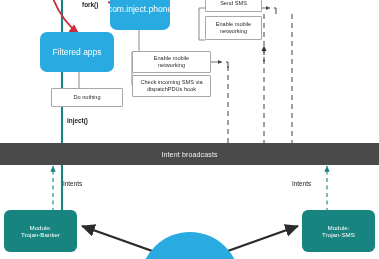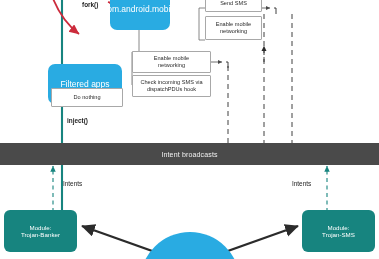--- a/index.html
+++ b/index.html
@@ -145,7 +145,7 @@
   </svg>
 
   <div class="node blue" style="left:110px; top:-12px; width:60px; height:42px;">
-    <span>com.android.mobile</span>
+    <span>com.inject.phone</span>
   </div>
 
   <div class="node blue" style="left:48px; top:32px; width:74px; height:40px;margin-top:32px;">

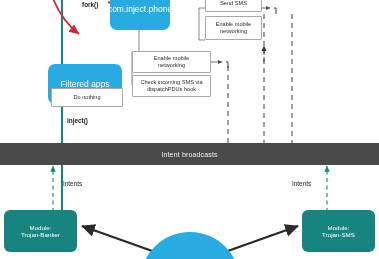--- a/index.html
+++ b/index.html
@@ -148,7 +148,7 @@
     <span>com.inject.phone</span>
   </div>
 
-  <div class="node blue" style="left:48px; top:32px; width:74px; height:40px;margin-top:32px;">
+  <div class="node blue" style="left:40px; top:32px; width:74px; height:40px;">
     <span>Filtered apps</span>
   </div>
 

